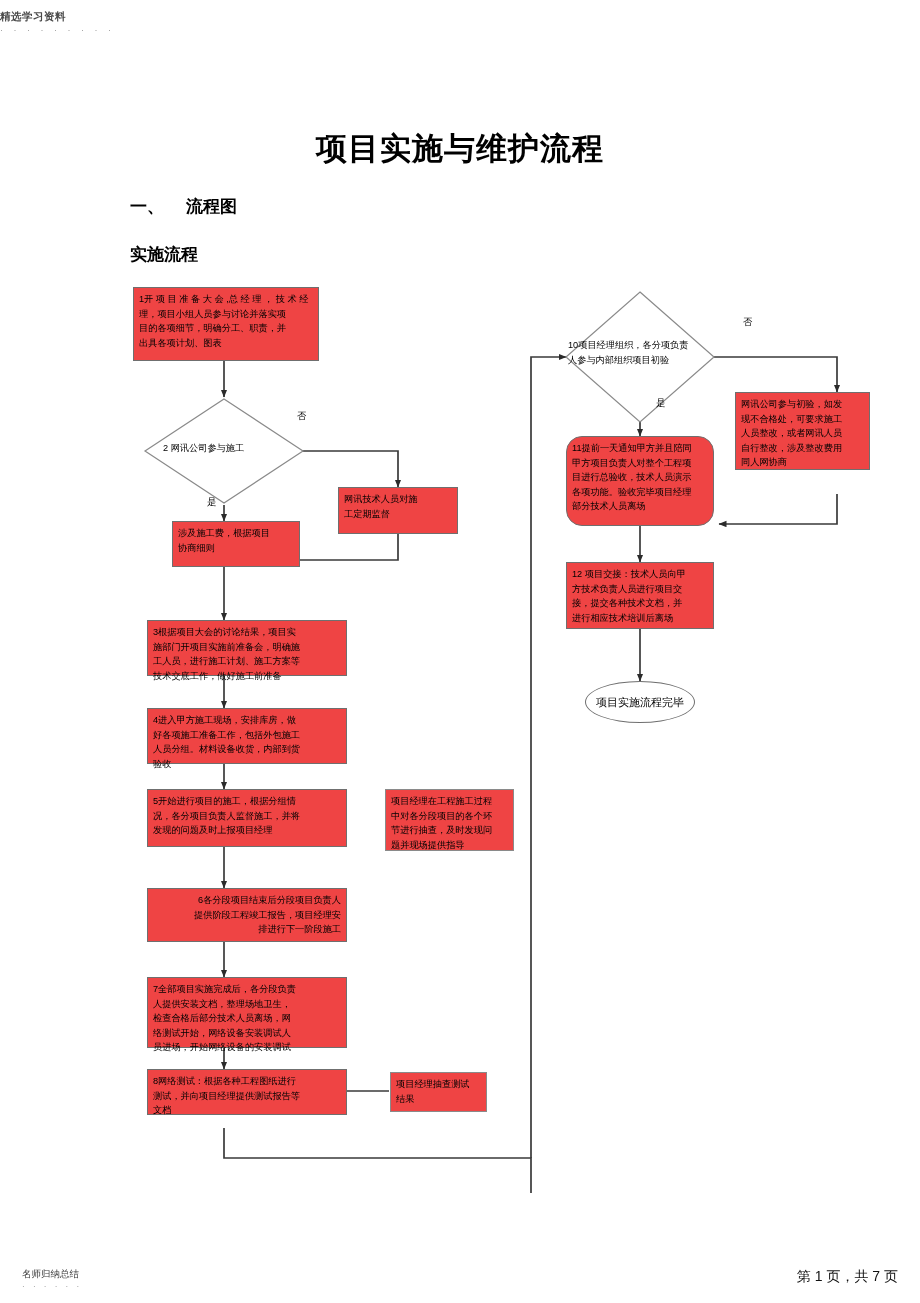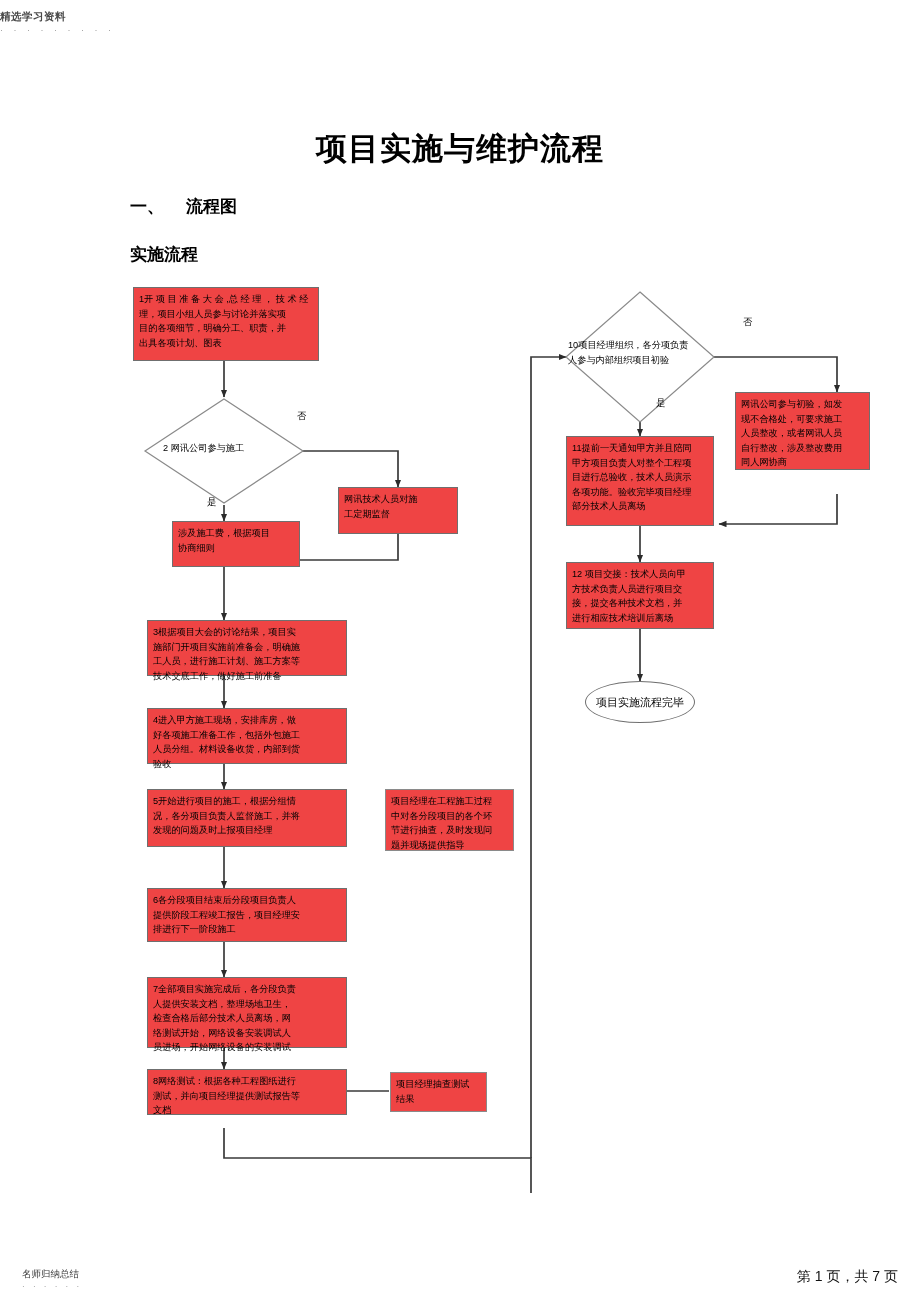--- a/index.html
+++ b/index.html
@@ -283,7 +283,7 @@
 自行整改，涉及整改费用
 同人网协商</div>
 
-    <div class="node box" style="left:566px; top:436px; width:148px; height:90px;">11提前一天通知甲方并且陪同
+    <div class="node box" style="left:566px; top:436px; width:148px; height:90px;border-radius:16px;">11提前一天通知甲方并且陪同
 甲方项目负责人对整个工程项
 目进行总验收，技术人员演示
 各项功能。验收完毕项目经理

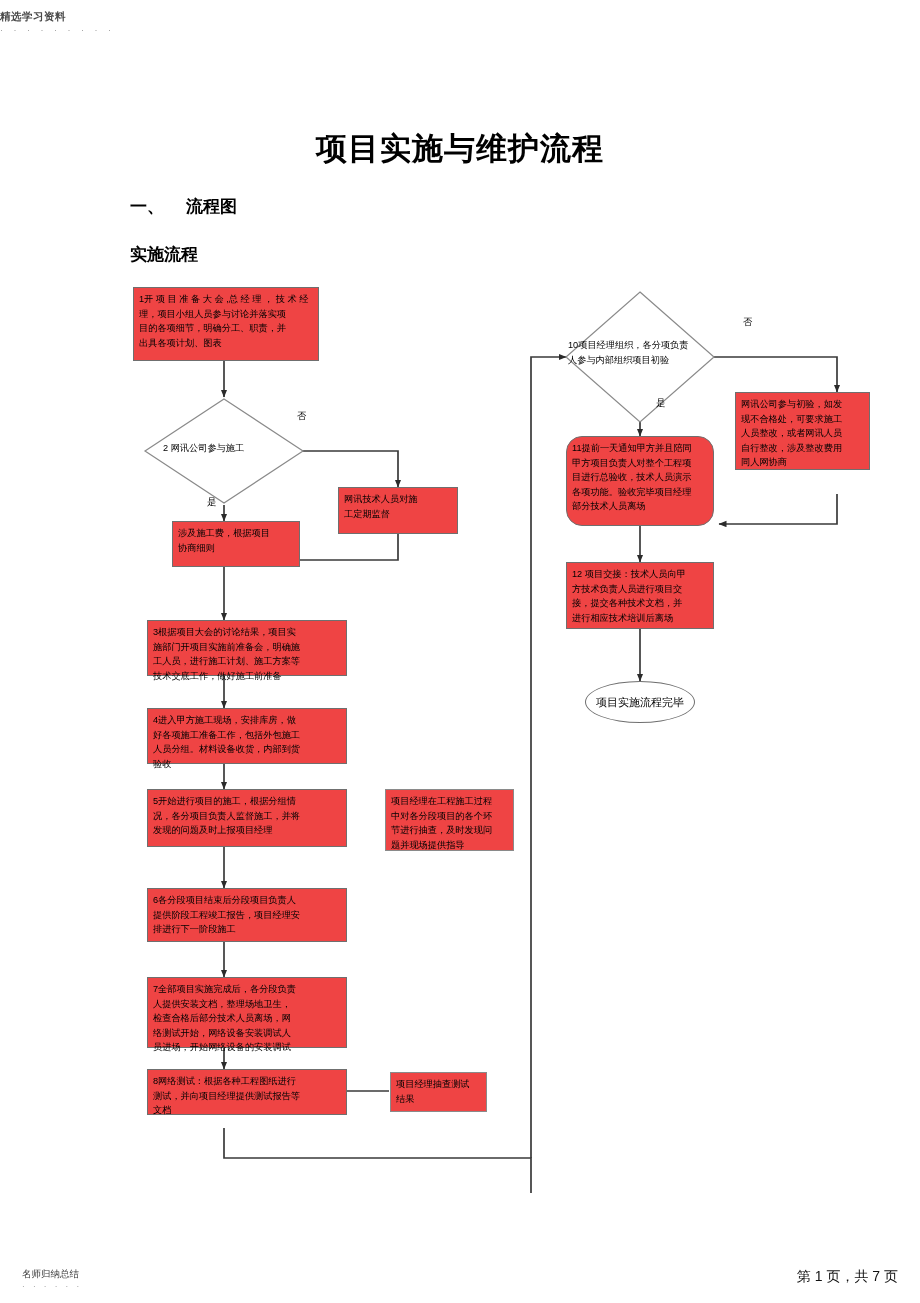--- a/index.html
+++ b/index.html
@@ -252,7 +252,7 @@
 节进行抽查，及时发现问
 题并现场提供指导</div>
 
-    <div class="node box" style="left:147px; top:888px; width:200px; height:54px;">6各分段项目结束后分段项目负责人
+    <div class="node box" style="left:147px; top:888px; width:200px; height:54px;text-align:right;">6各分段项目结束后分段项目负责人
 提供阶段工程竣工报告，项目经理安
 排进行下一阶段施工</div>
 

